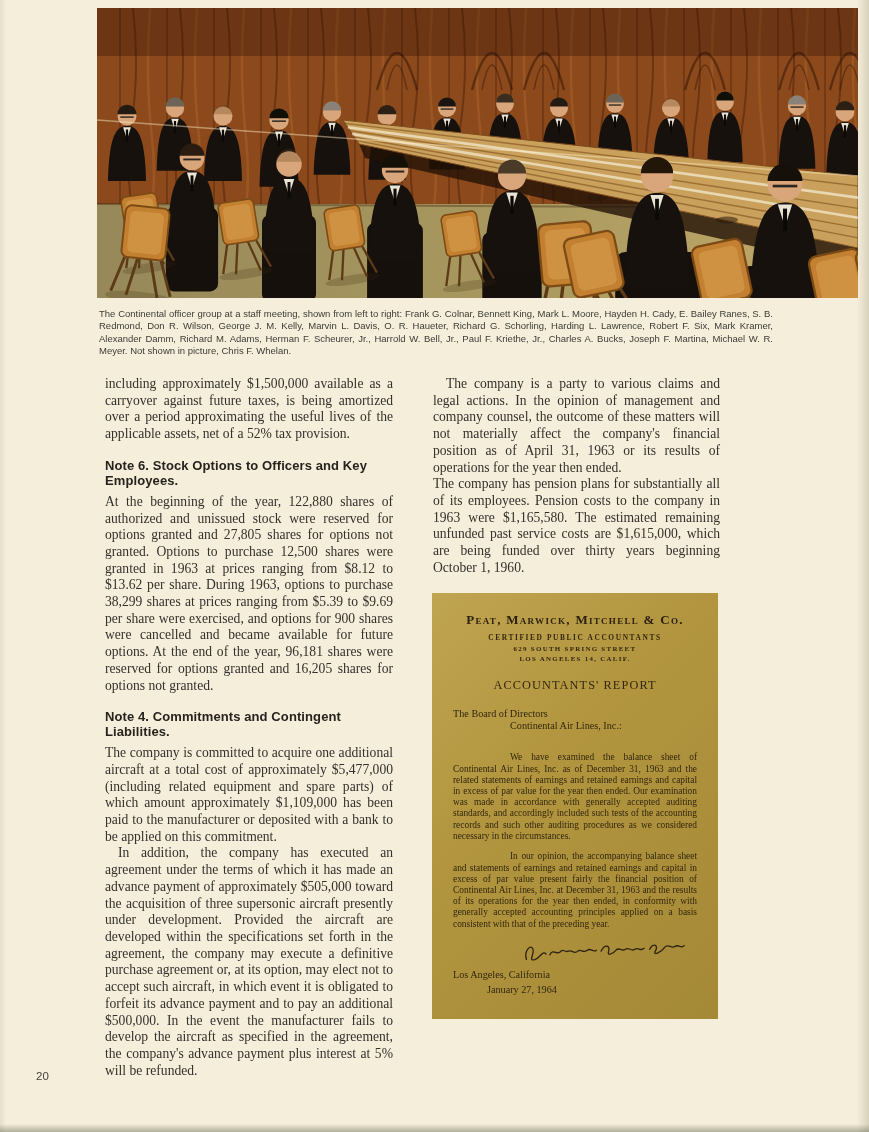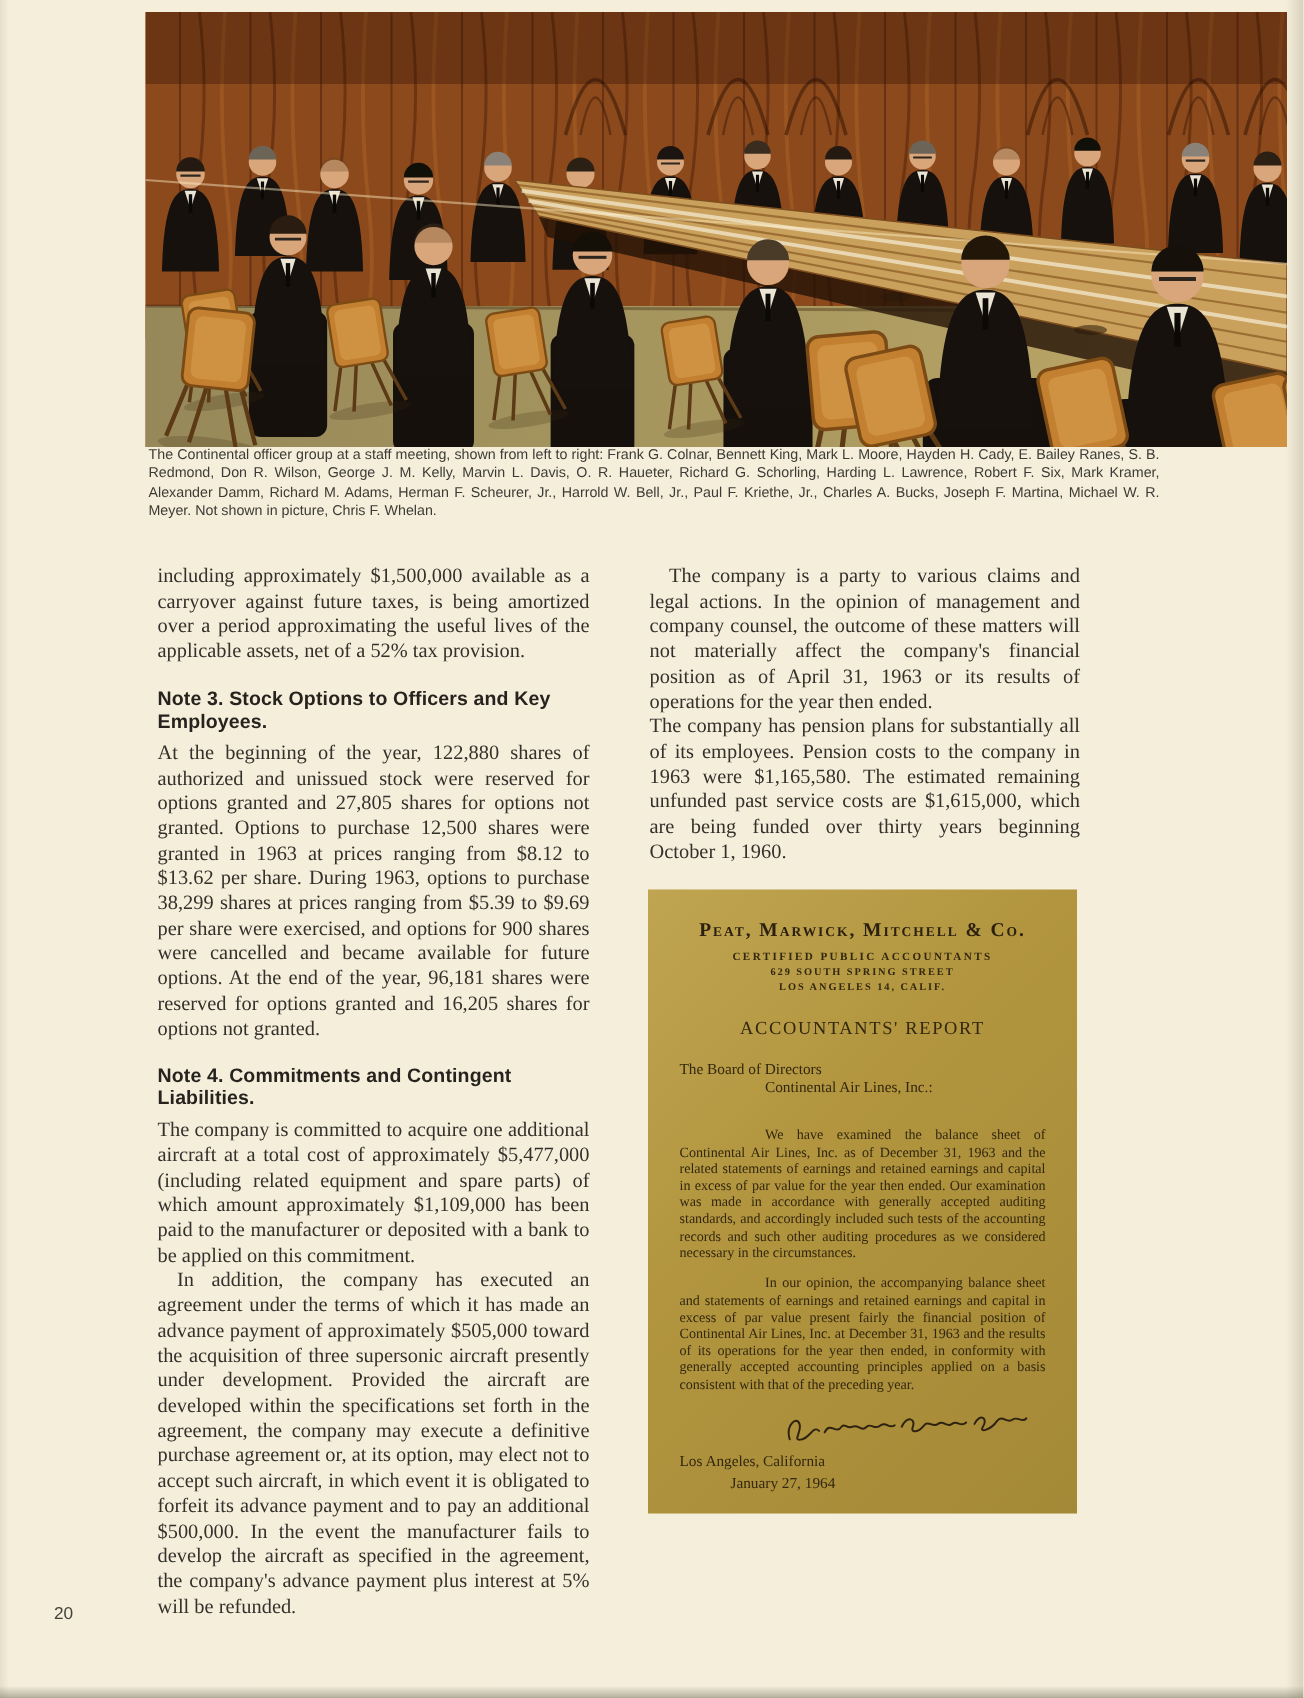--- a/index.html
+++ b/index.html
@@ -19,7 +19,7 @@
   .photo svg{display:block;}
 
   .caption{
-    position:absolute;left:99px;top:298px;width:674px;
+    position:absolute;left:99px;top:308px;width:674px;
     font-family:"Liberation Sans",sans-serif;
     font-size:9.5px;line-height:12.4px;text-align:justify;
     color:#3d3b35;

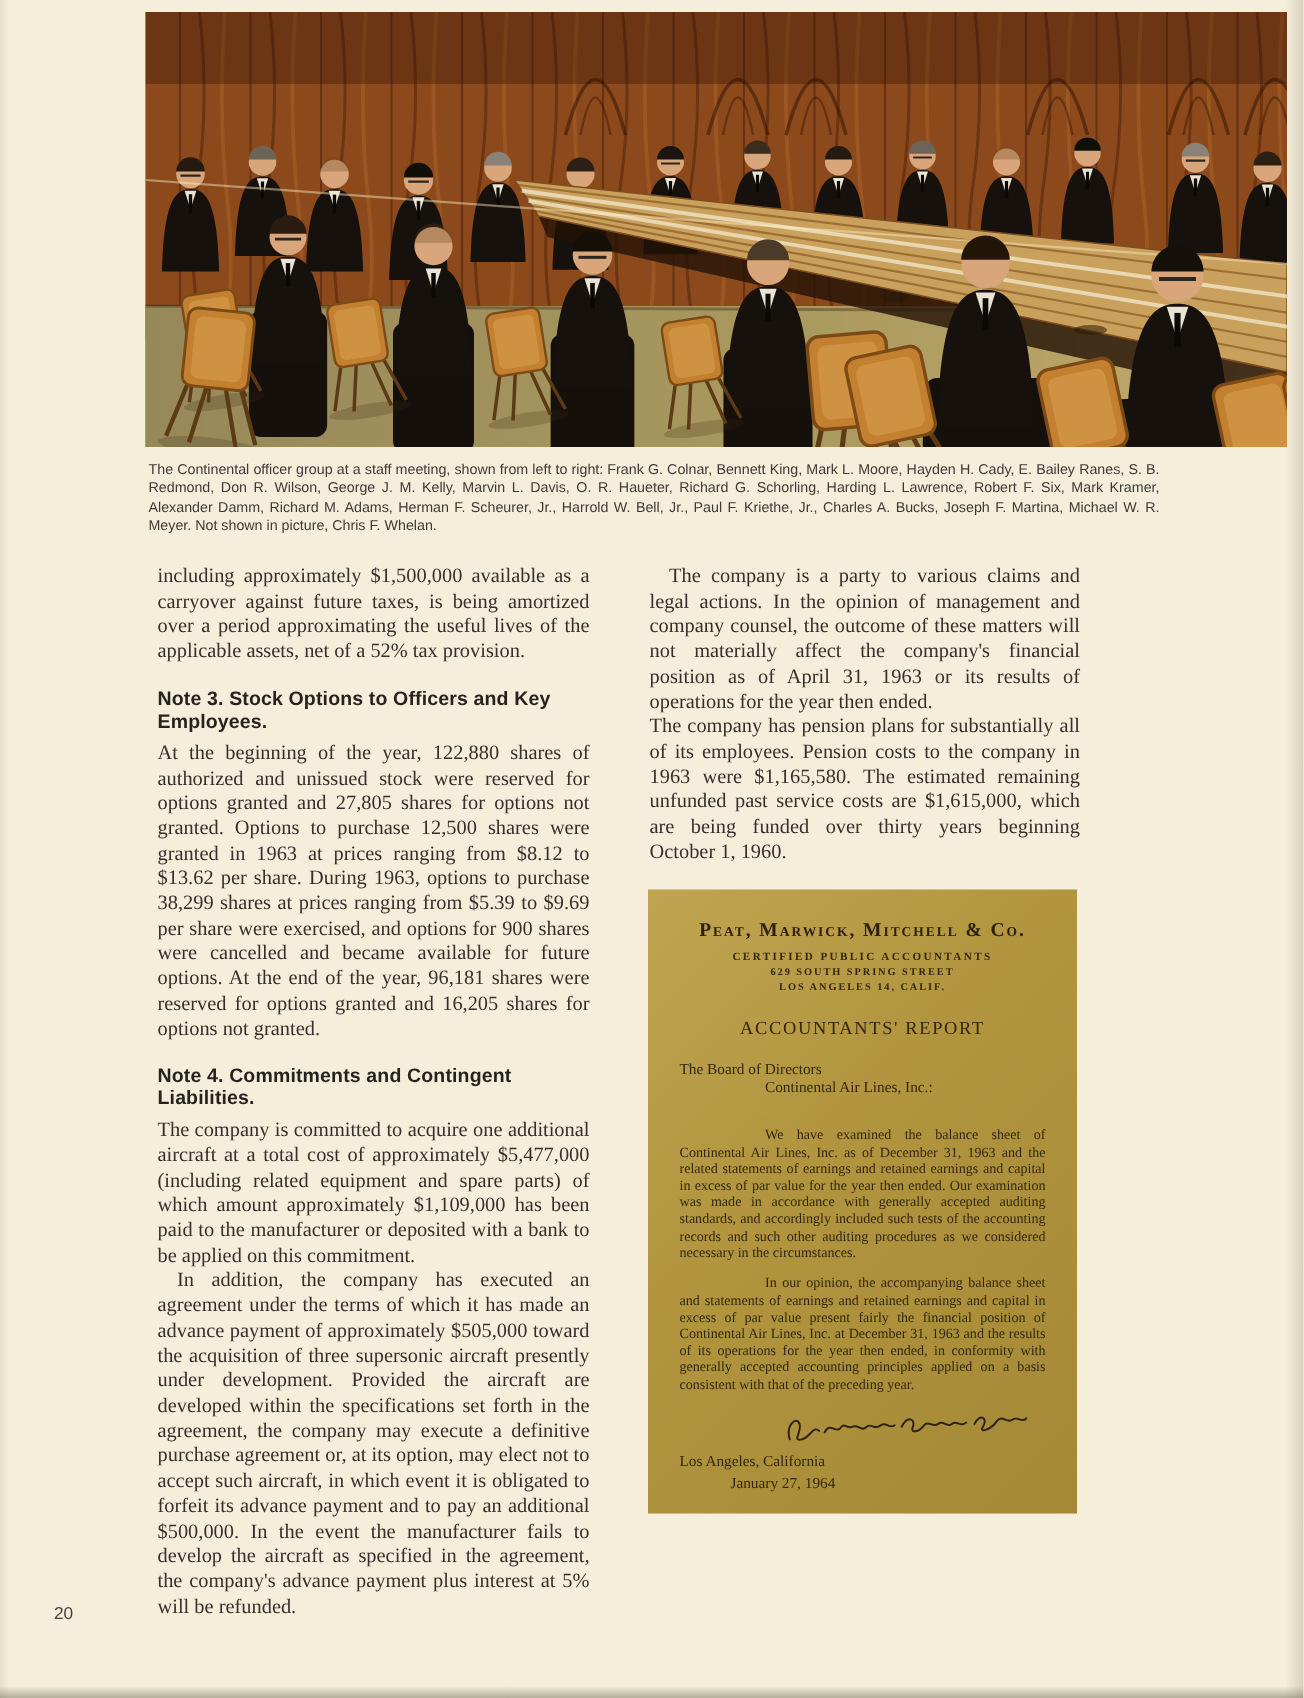--- a/index.html
+++ b/index.html
@@ -385,7 +385,7 @@
 <div class="columns">
   <div class="col-left">
     <p class="body">including approximately $1,500,000 available as a carryover against future taxes, is being amortized over a period approximating the useful lives of the applicable assets, net of a 52% tax provision.</p>
-    <h3 class="note">Note 3. Stock Options to Officers and Key Employees.</h3>
+    <h3 class="note">Note 6. Stock Options to Officers and Key Employees.</h3>
     <p class="body">At the beginning of the year, 122,880 shares of authorized and unissued stock were reserved for options granted and 27,805 shares for options not granted. Options to purchase 12,500 shares were granted in 1963 at prices ranging from $8.12 to $13.62 per share. During 1963, options to purchase 38,299 shares at prices ranging from $5.39 to $9.69 per share were exercised, and options for 900 shares were cancelled and became available for future options. At the end of the year, 96,181 shares were reserved for options granted and 16,205 shares for options not granted.</p>
     <h3 class="note">Note 4. Commitments and Contingent Liabilities.</h3>
     <p class="body">The company is committed to acquire one additional aircraft at a total cost of approximately $5,477,000 (including related equipment and spare parts) of which amount approximately $1,109,000 has been paid to the manufacturer or deposited with a bank to be applied on this commitment.</p>

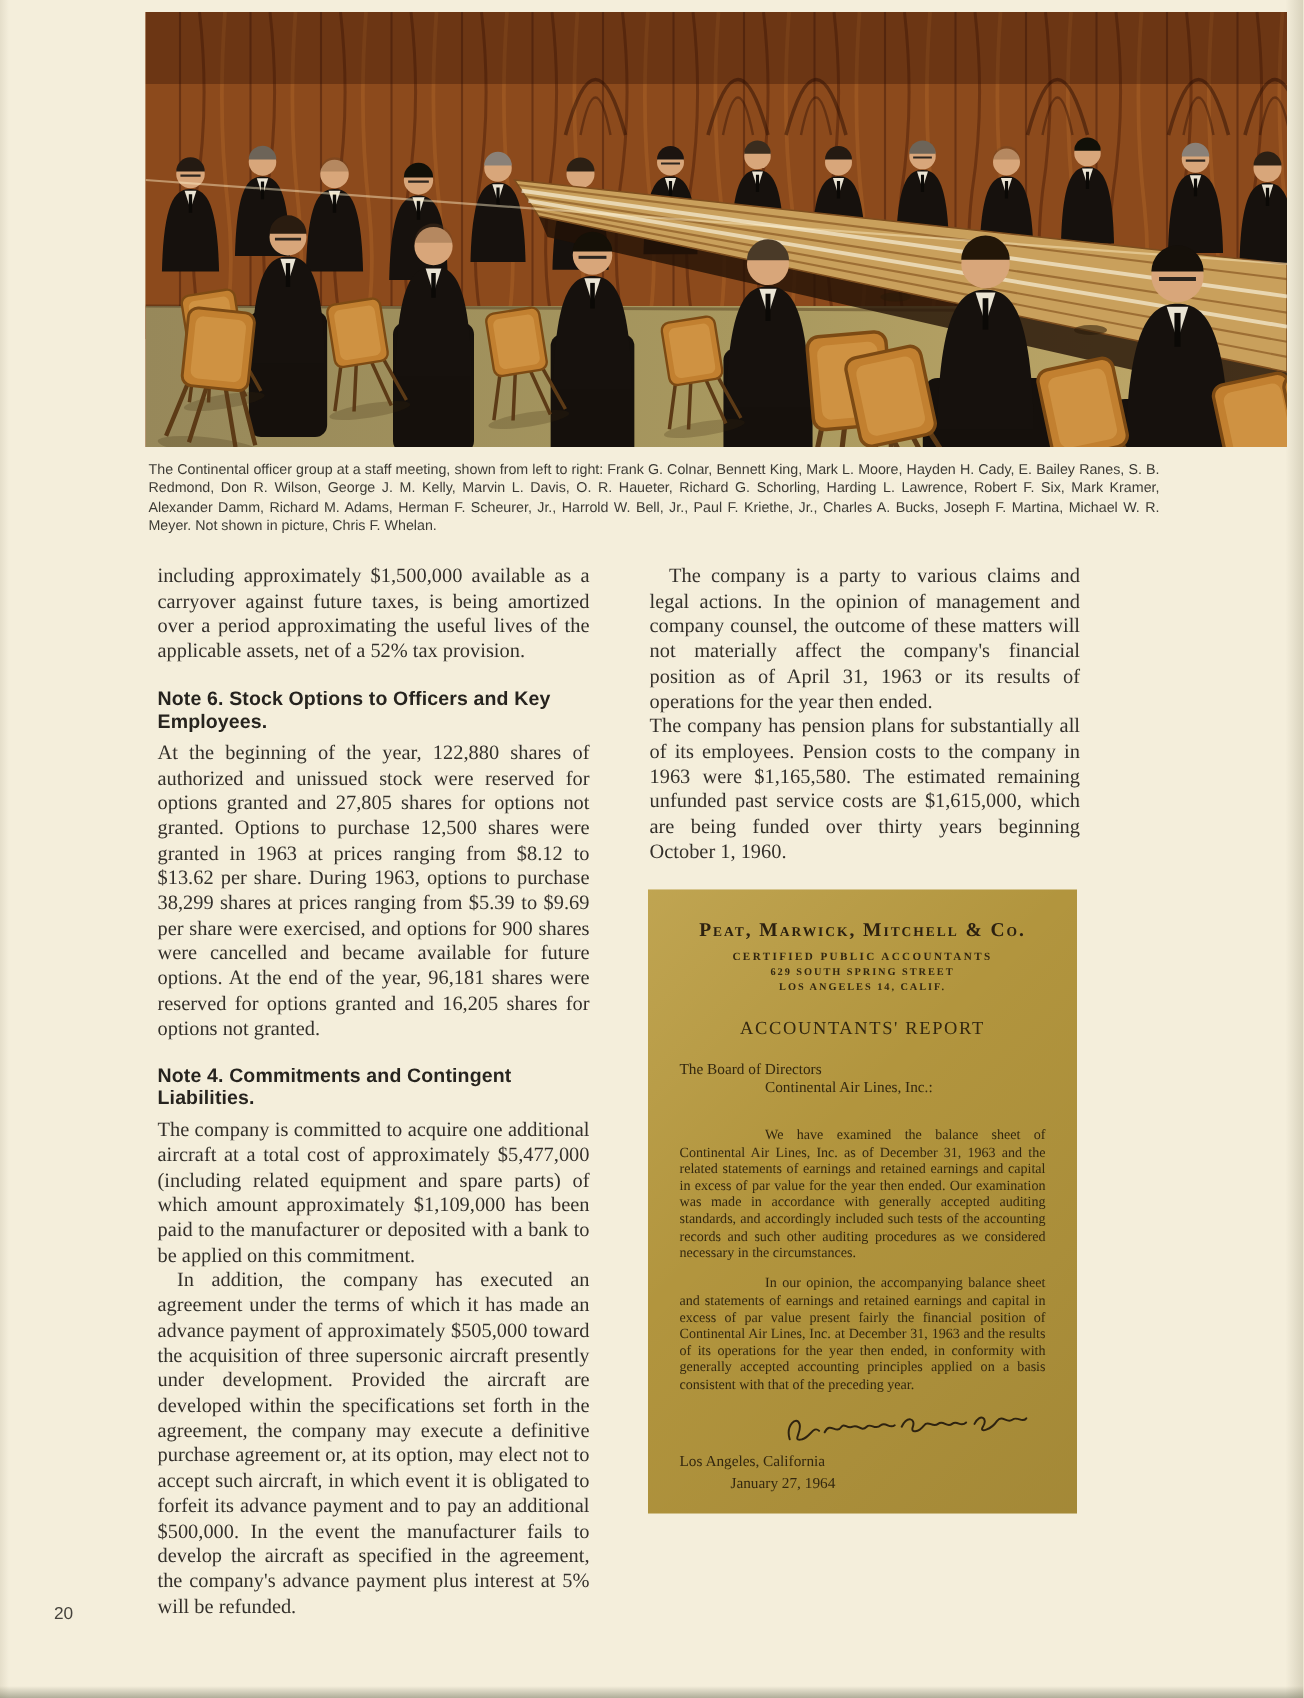--- a/index.html
+++ b/index.html
@@ -38,7 +38,7 @@
 
   .gold-box{
     margin-top:17px;margin-left:-1px;width:286px;min-height:380px;box-sizing:border-box;
-    padding:19px 21px 13px 21px;
+    padding:19px 21px 23px 21px;
     background:var(--gold-bg,#b2953e);
     background-image:linear-gradient(135deg,rgba(255,235,170,.18),rgba(0,0,0,0) 40%,rgba(60,45,0,.12));
     color:#33270f;

